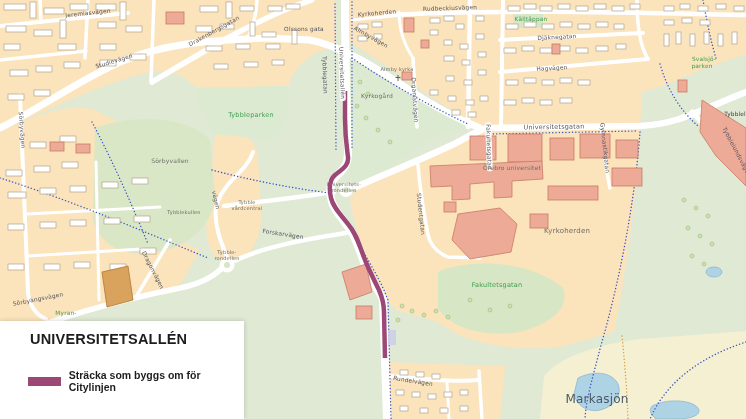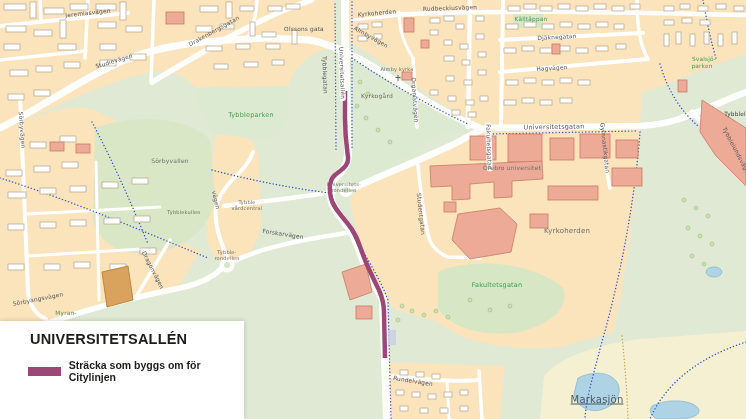--- a/index.html
+++ b/index.html
@@ -22,7 +22,7 @@
   .card-title{position:absolute;left:30px;top:9px;color:#1d1d1b;
               font-family:"Liberation Sans",sans-serif;font-weight:bold;
               font-size:14.5px;line-height:1.25;letter-spacing:.2px;}
-  .legend-row{position:absolute;left:28px;top:38px;display:flex;align-items:center;gap:8px;justify-content:flex-end;}
+  .legend-row{position:absolute;left:28px;top:48px;display:flex;align-items:center;gap:8px;justify-content:flex-end;}
   .swatch{display:inline-block;width:34px;height:9px;background:#9b4877;}
   .legend-text{font-family:"Liberation Sans",sans-serif;font-weight:bold;
                font-size:10.5px;color:#1d1d1b;}

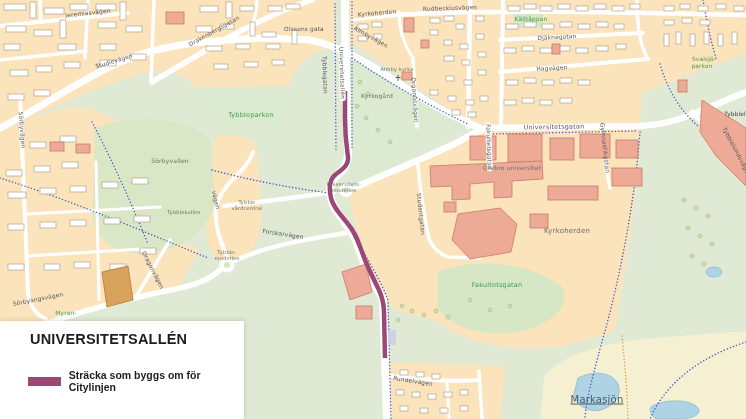--- a/index.html
+++ b/index.html
@@ -14,7 +14,7 @@
   .lbl.area{color:#6e6e64;font-size:7px;}
   .lbl.area.tiny{font-size:6px;}
   .lbl.area.micro{font-size:5px;}
-  .lbl.water{color:#4a5a66;font-size:10px;text-decoration:underline;}
+  .lbl.water{color:#4a5a66;font-size:12px;}
   .lbl.bld{color:#3a3a3a;}
   .lbl.pill{background:rgba(255,255,255,.92);padding:0 2px;border-radius:2px;}
   .card{position:absolute;left:0;top:321px;width:244px;height:98px;background:#ffffff;

